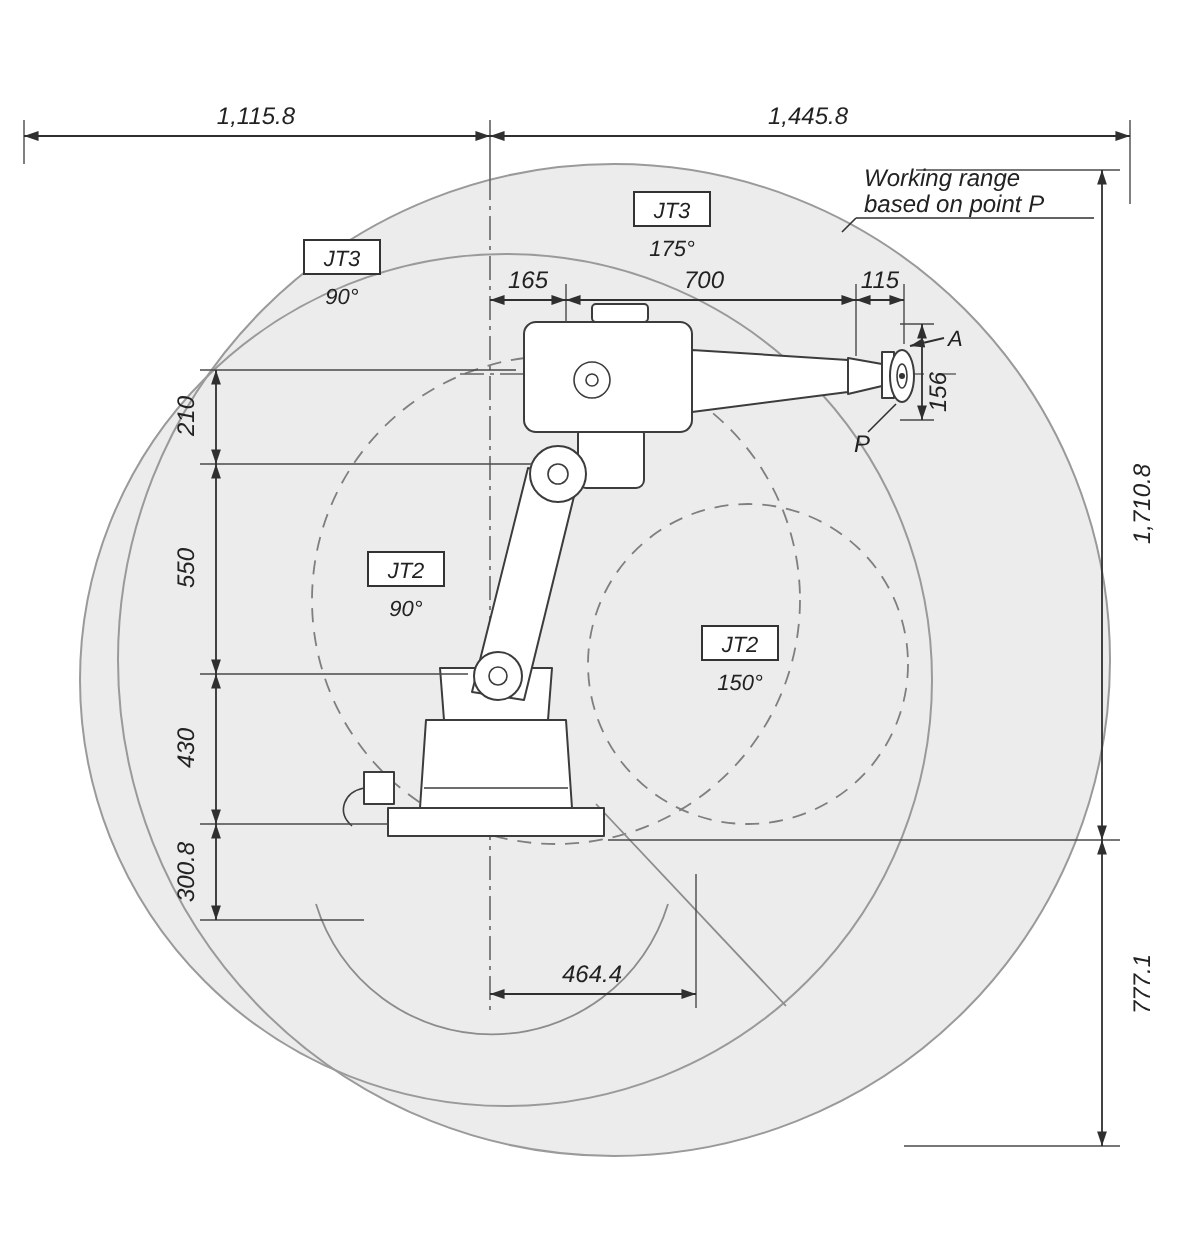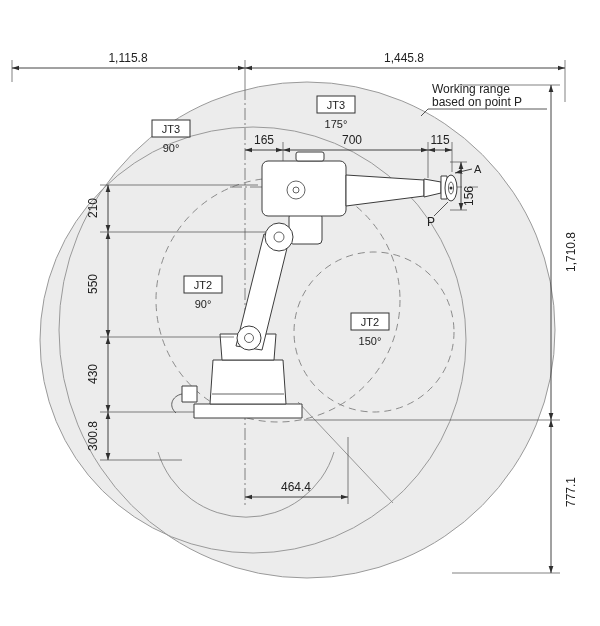--- a/index.html
+++ b/index.html
@@ -3,7 +3,7 @@
 <meta charset="utf-8">
 <style>
   html,body { margin:0; padding:0; background:#ffffff; }
-  .canvas { position:relative; width:600px; height:626px; background:#ffffff; overflow:hidden; }
+  .canvas { position:relative; width:600px; height:626px; background:#ffffff; overflow:hidden;font-style:italic; }
   svg { display:block; }
   text { font-family:"Liberation Sans", sans-serif; fill:#222222; }
   .dimtxt  { font-size:12px; }

